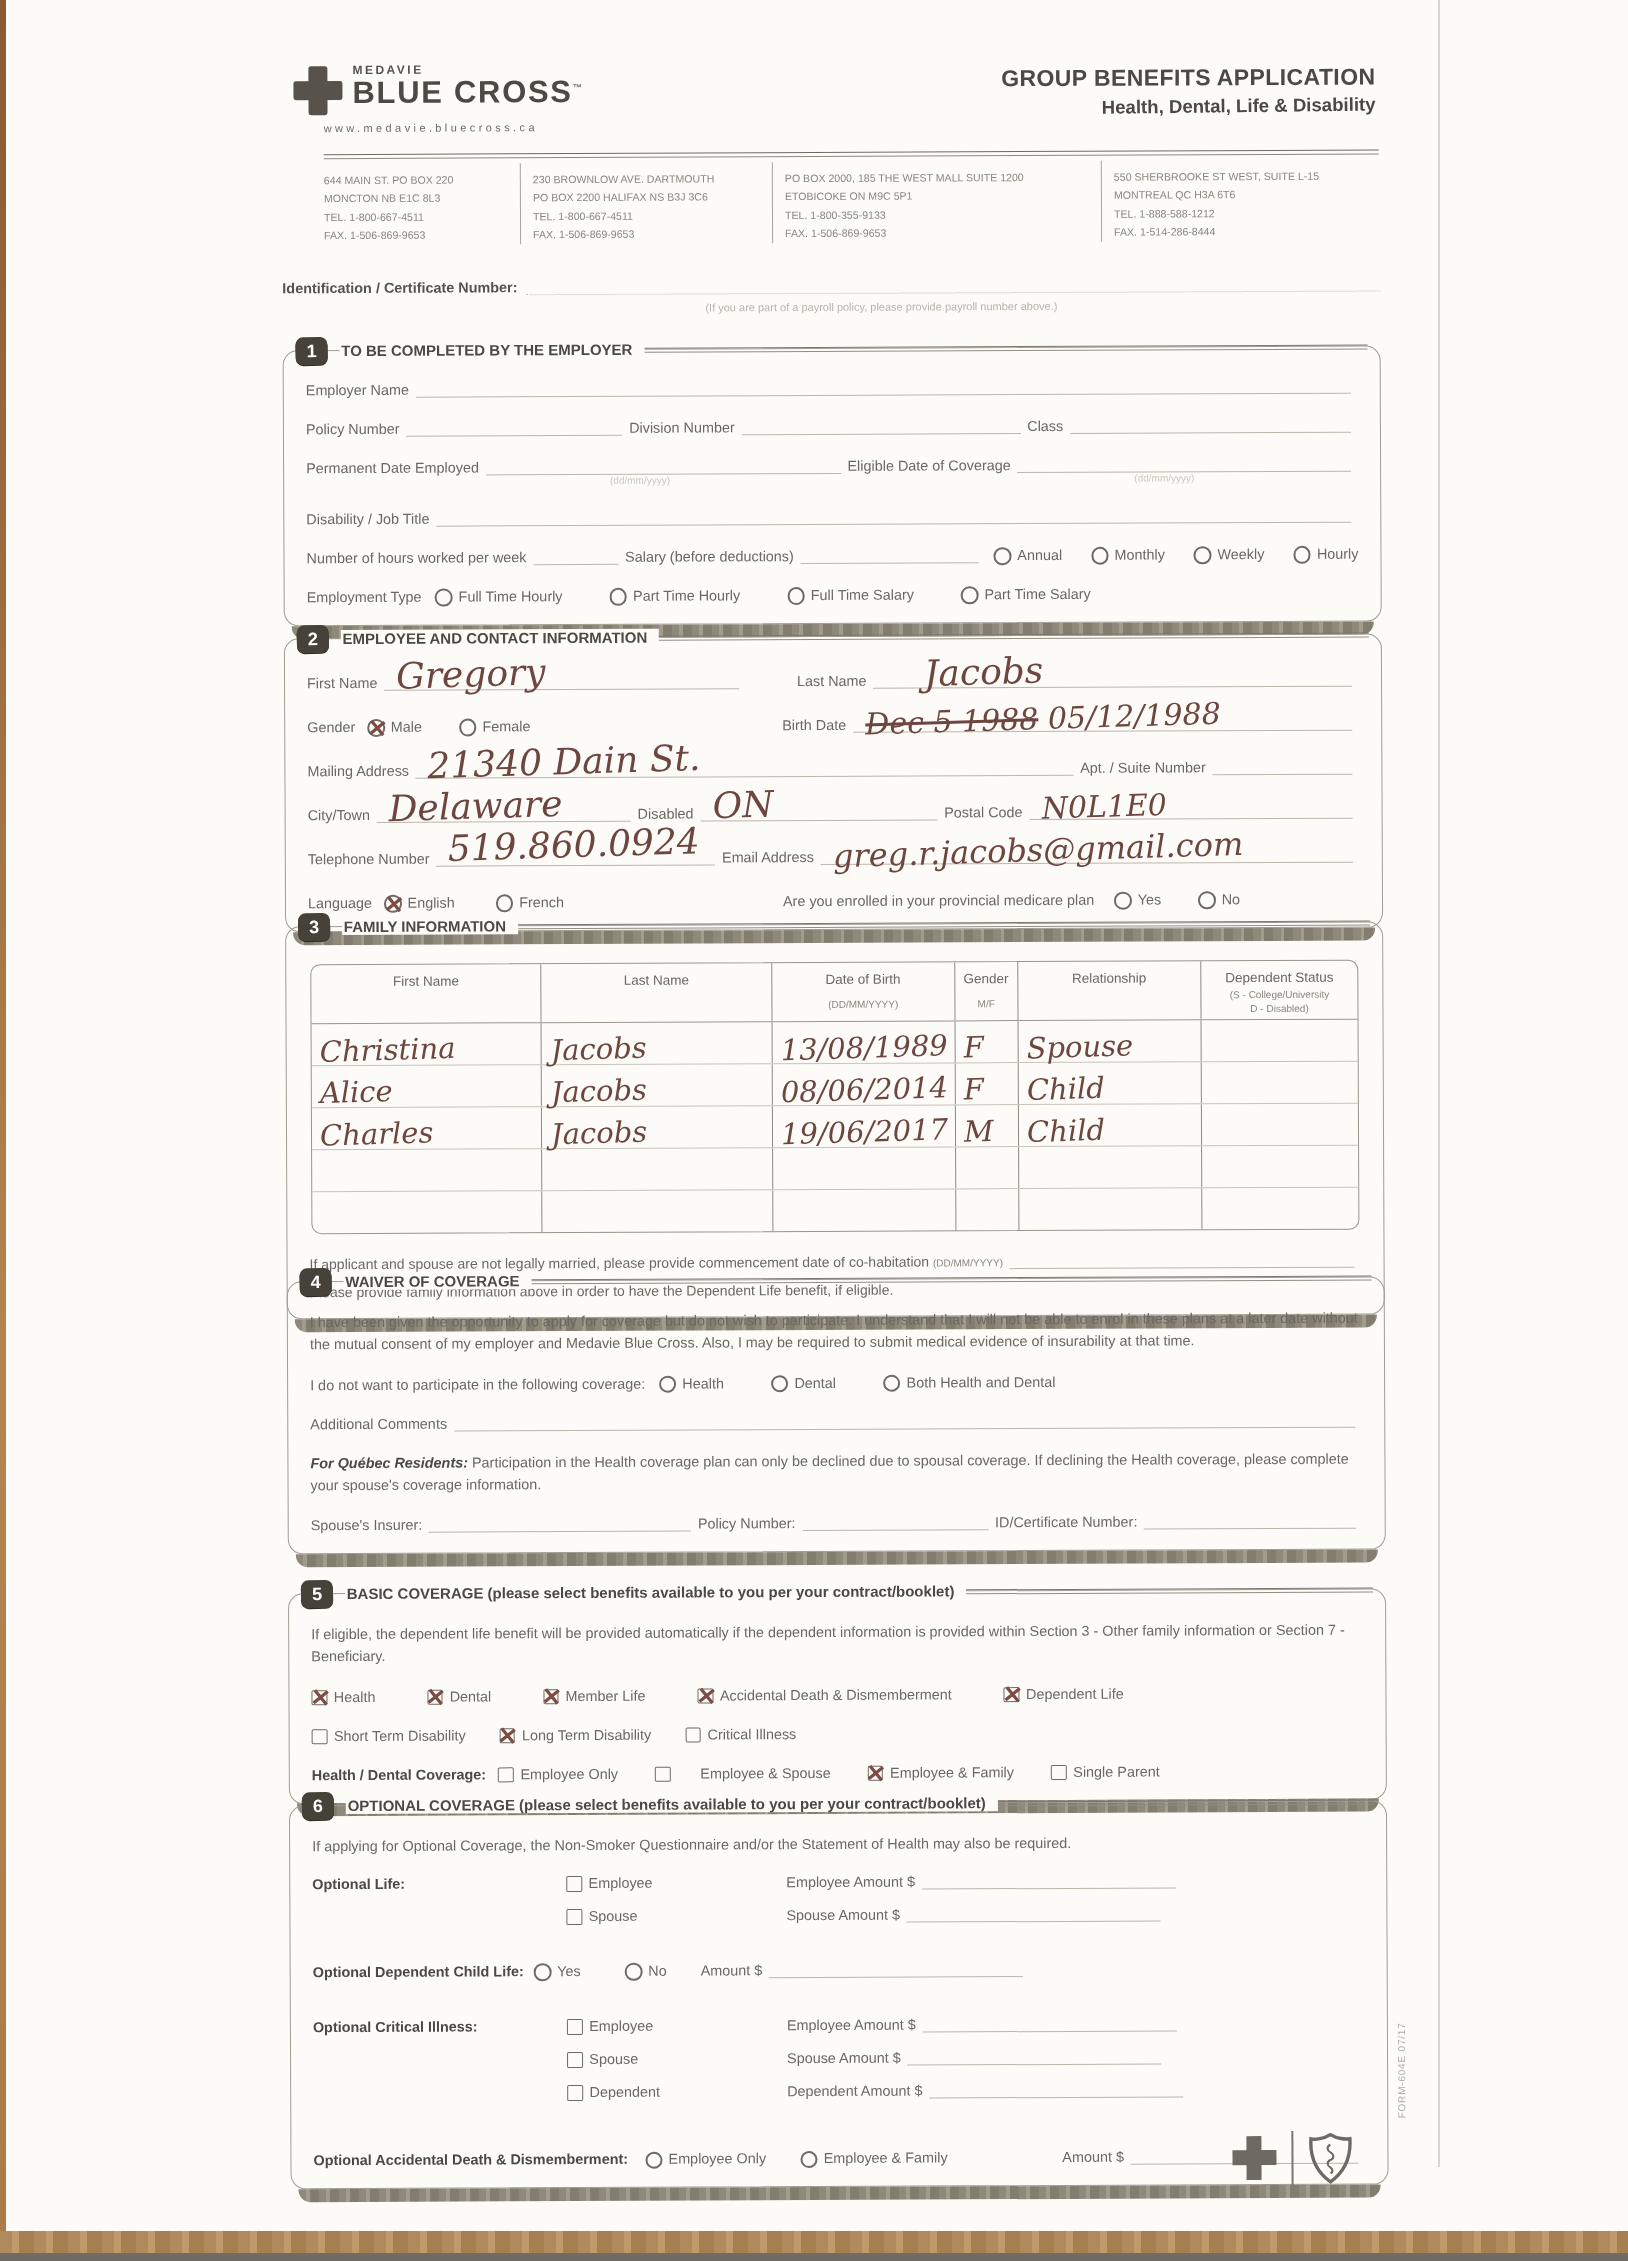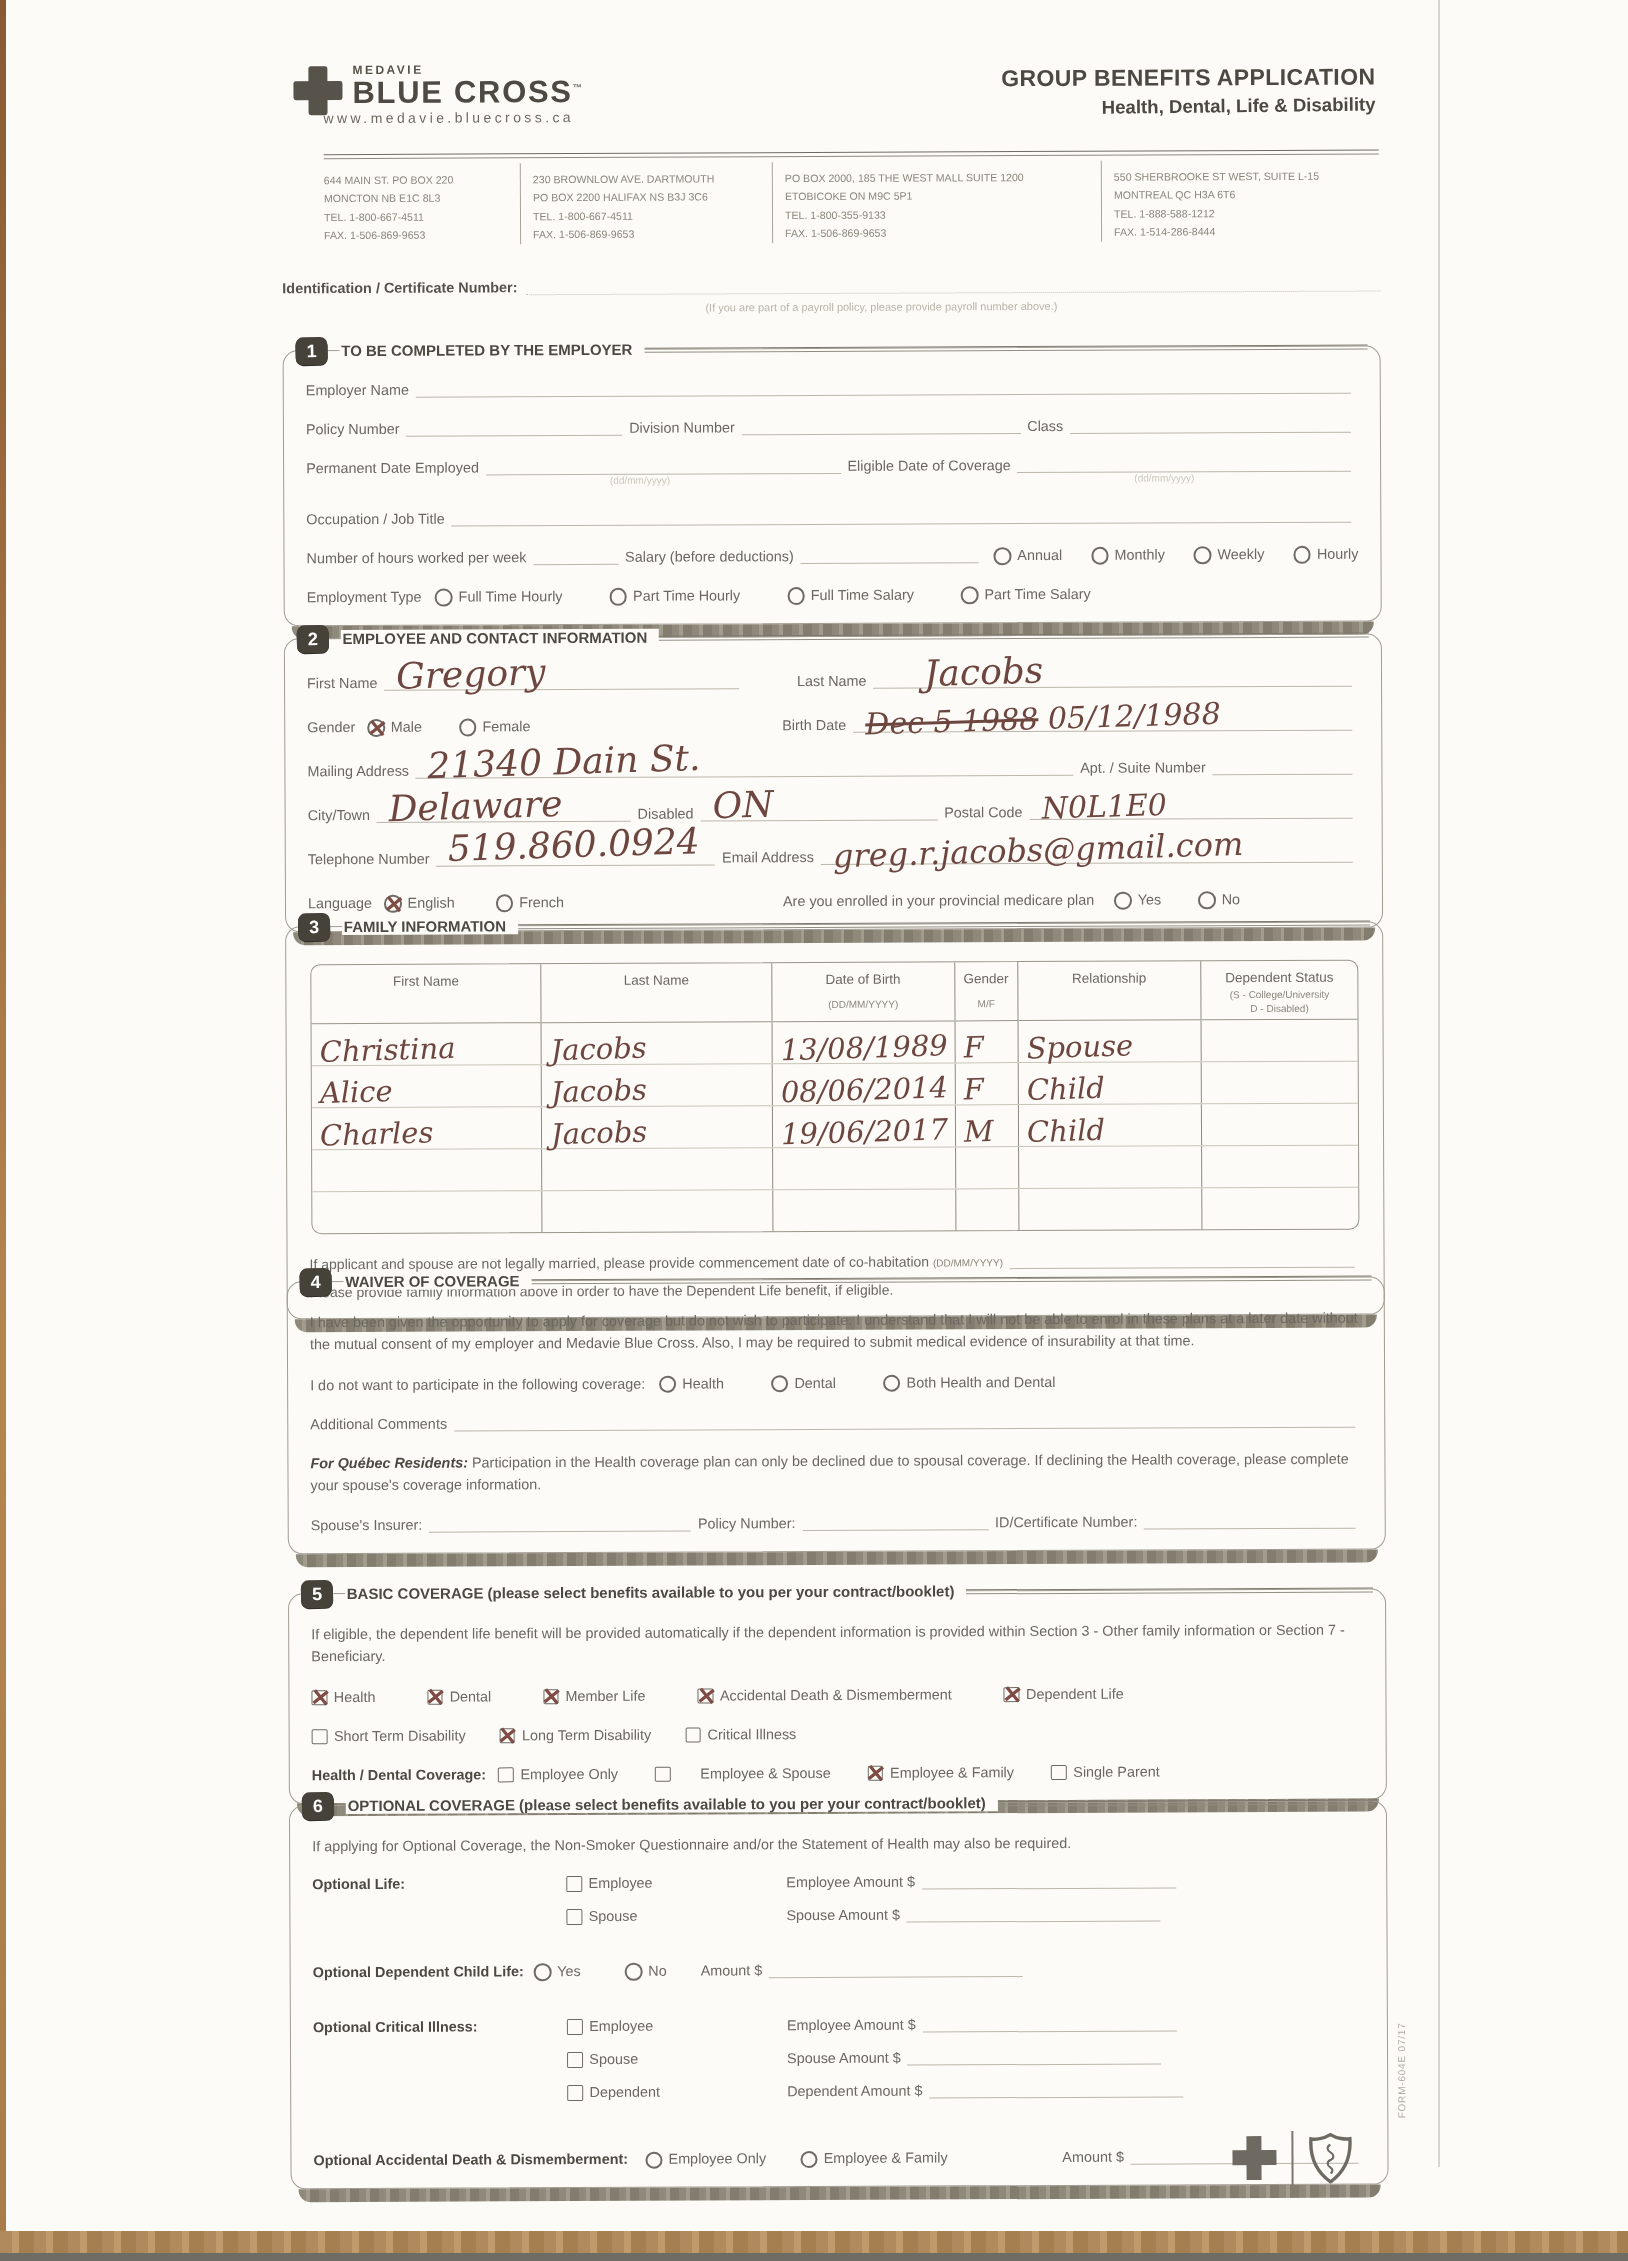--- a/index.html
+++ b/index.html
@@ -21,7 +21,7 @@
   .logo-medavie{font-size:12px;font-weight:bold;letter-spacing:2.5px;color:#57524a;}
   .logo-main{font-size:31px;font-weight:bold;letter-spacing:1.7px;color:#4e4942;line-height:1.0;}
   .logo-tm{font-size:9.3px;vertical-align:super;color:#6b665e;}
-  .website{position:absolute;left:328px;top:108px;font-size:14px;letter-spacing:3.4px;color:#6e6a62;text-align:right;}
+  .website{position:absolute;left:328px;top:120px;font-size:11px;letter-spacing:3.4px;color:#6e6a62;text-align:right;}
   .hdr-title{position:absolute;left:812px;top:66px;width:568px;text-align:right;color:#4c4842;}
   .hdr-title .t1{font-size:23px;font-weight:bold;letter-spacing:0.4px;}
   .hdr-title .t2{font-size:18.6px;font-weight:bold;margin-top:5px;transform:rotate(-0.4deg);}

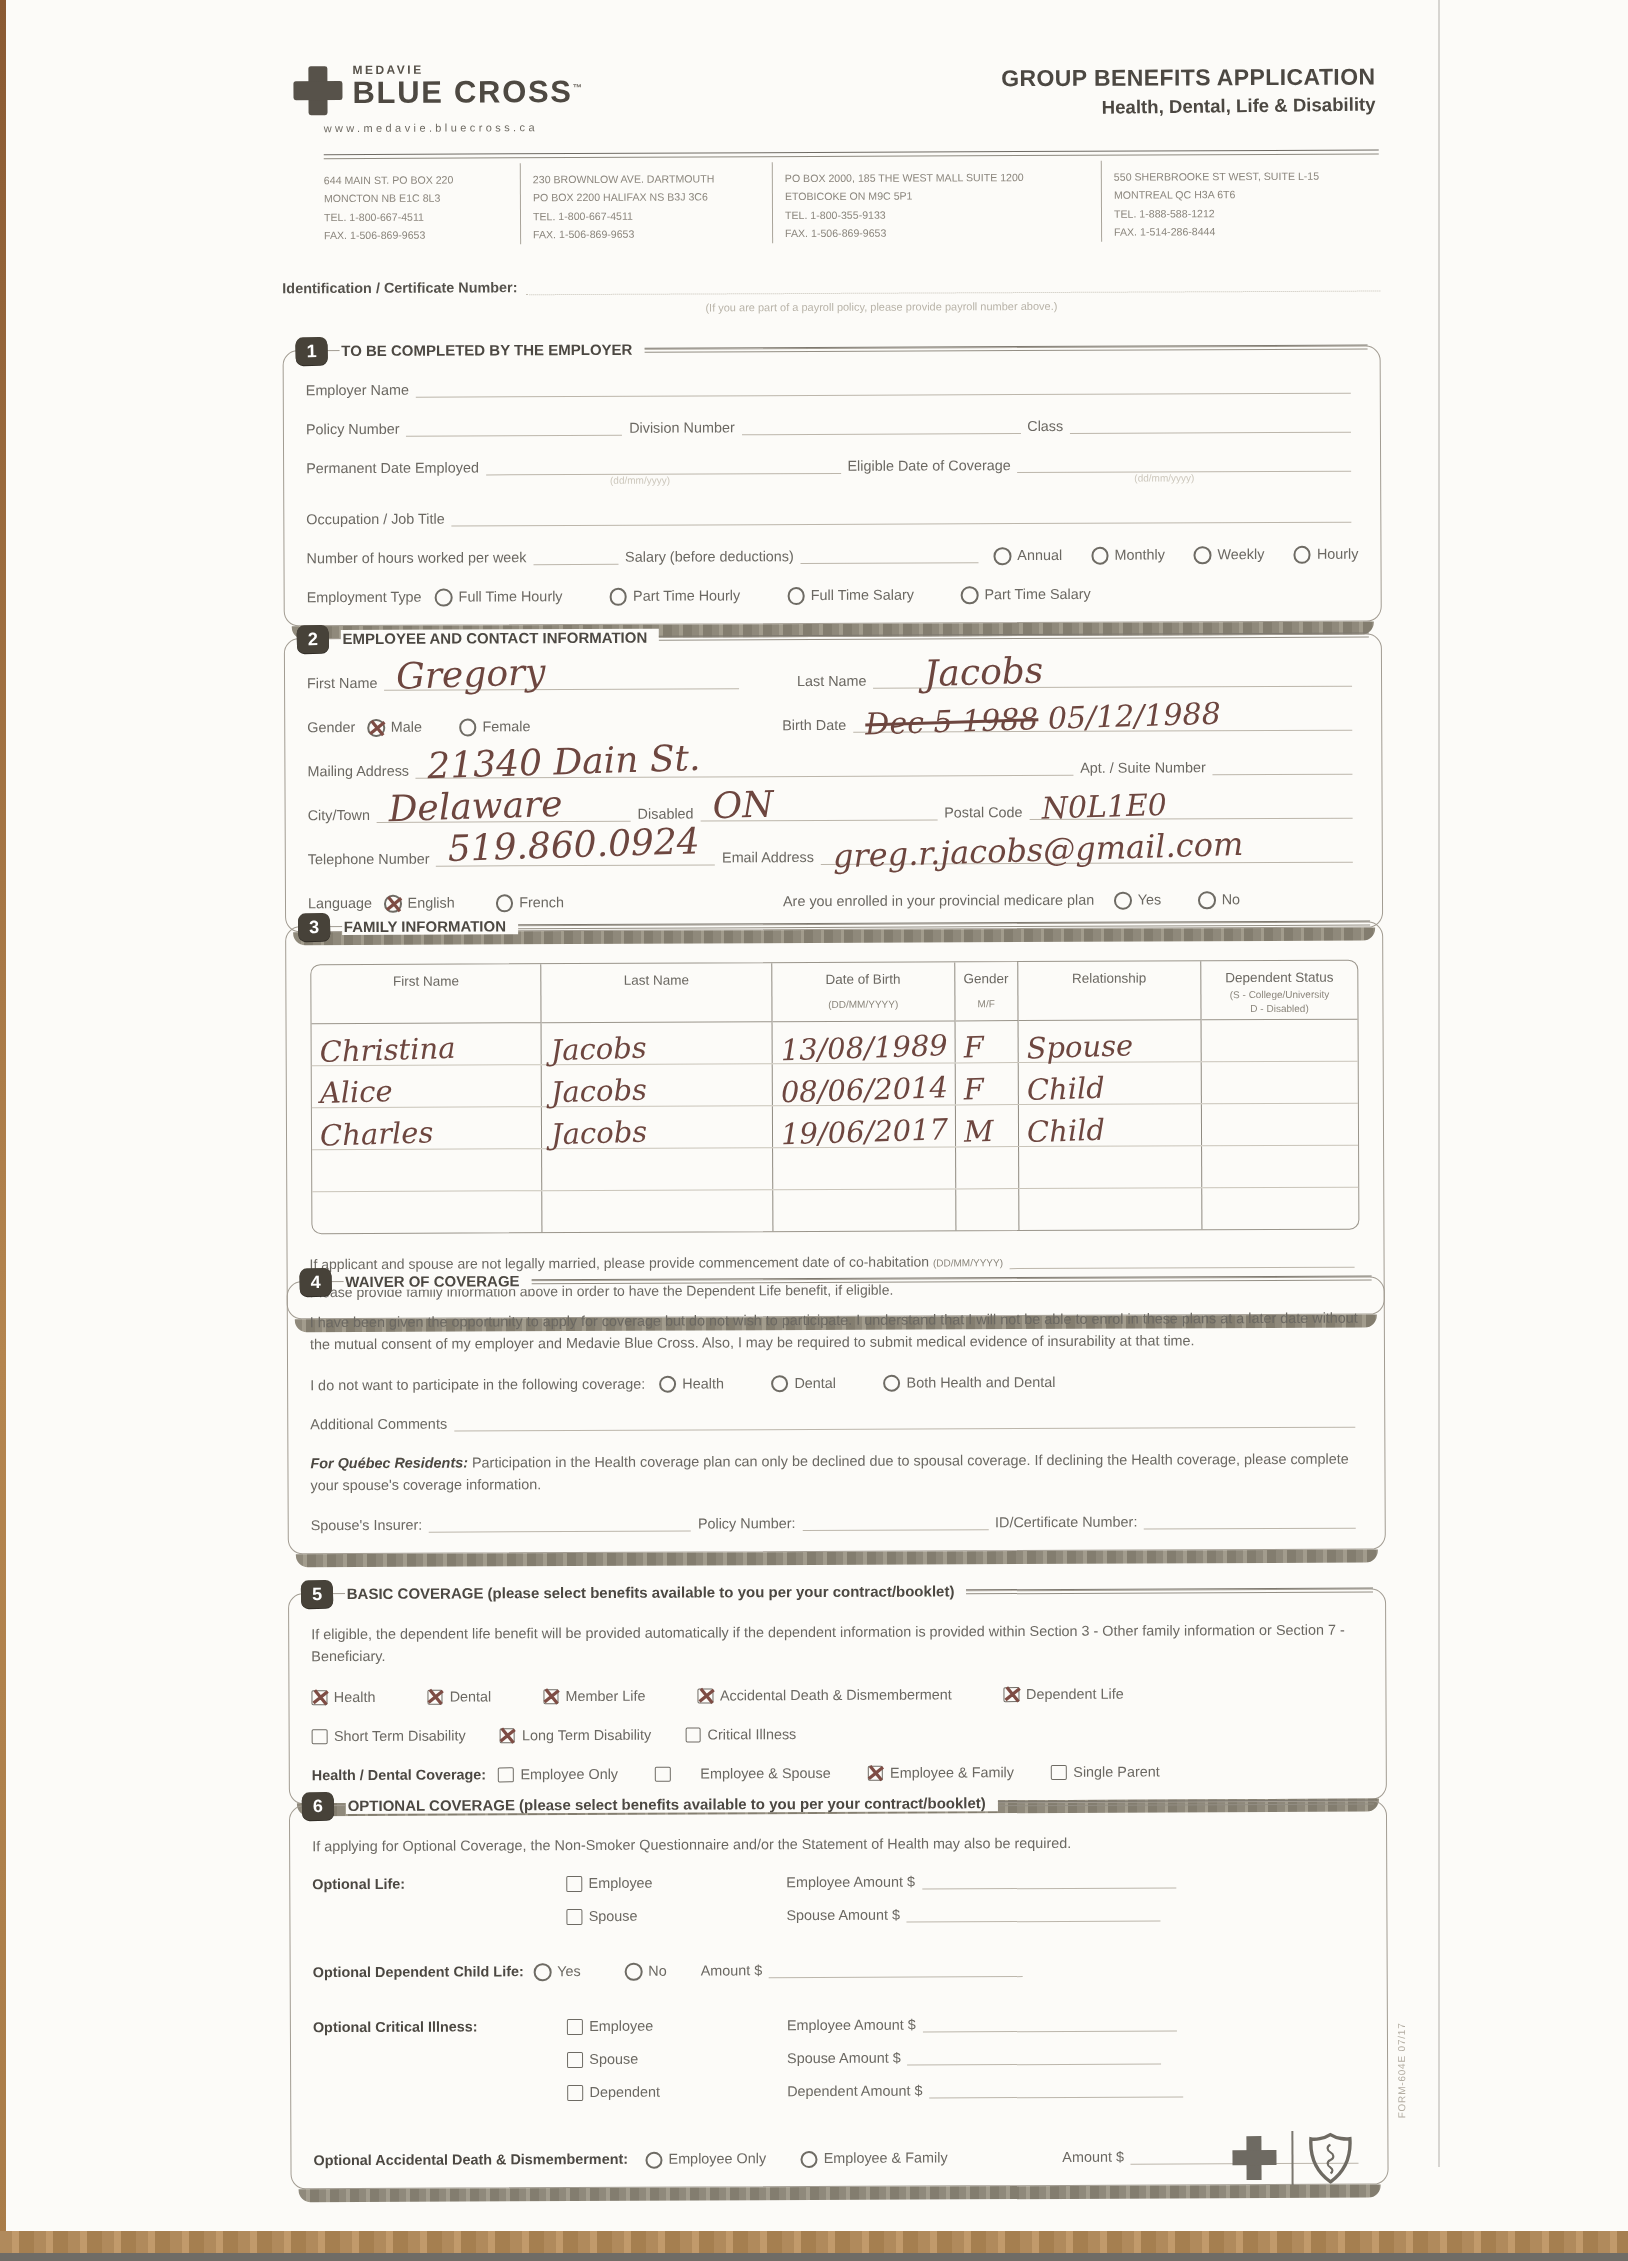--- a/index.html
+++ b/index.html
@@ -197,7 +197,7 @@
             </span>
         </div>
         <div class="row">
-          <span class="lbl">Occupation / Job Title</span>
+          <span class="lbl">Disability / Job Title</span>
           <span class="fl grow"></span>
         </div>
         <div class="row">

